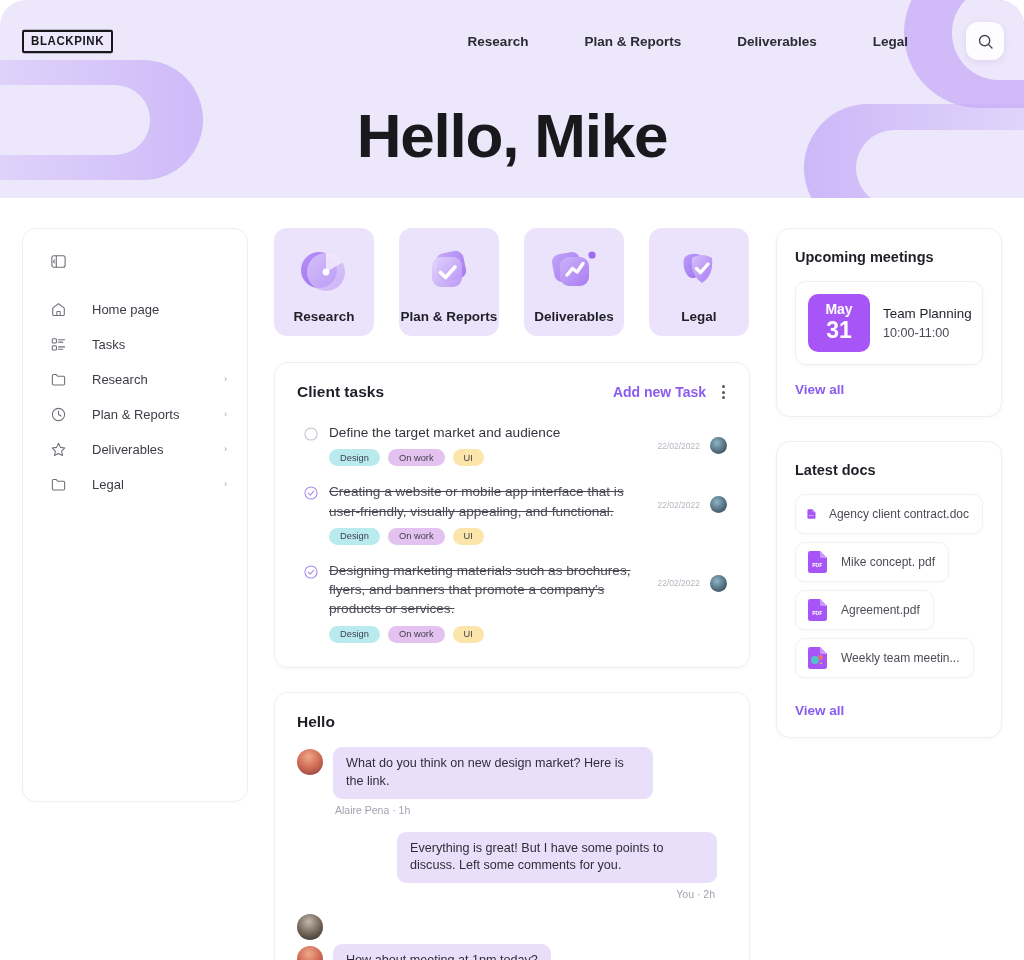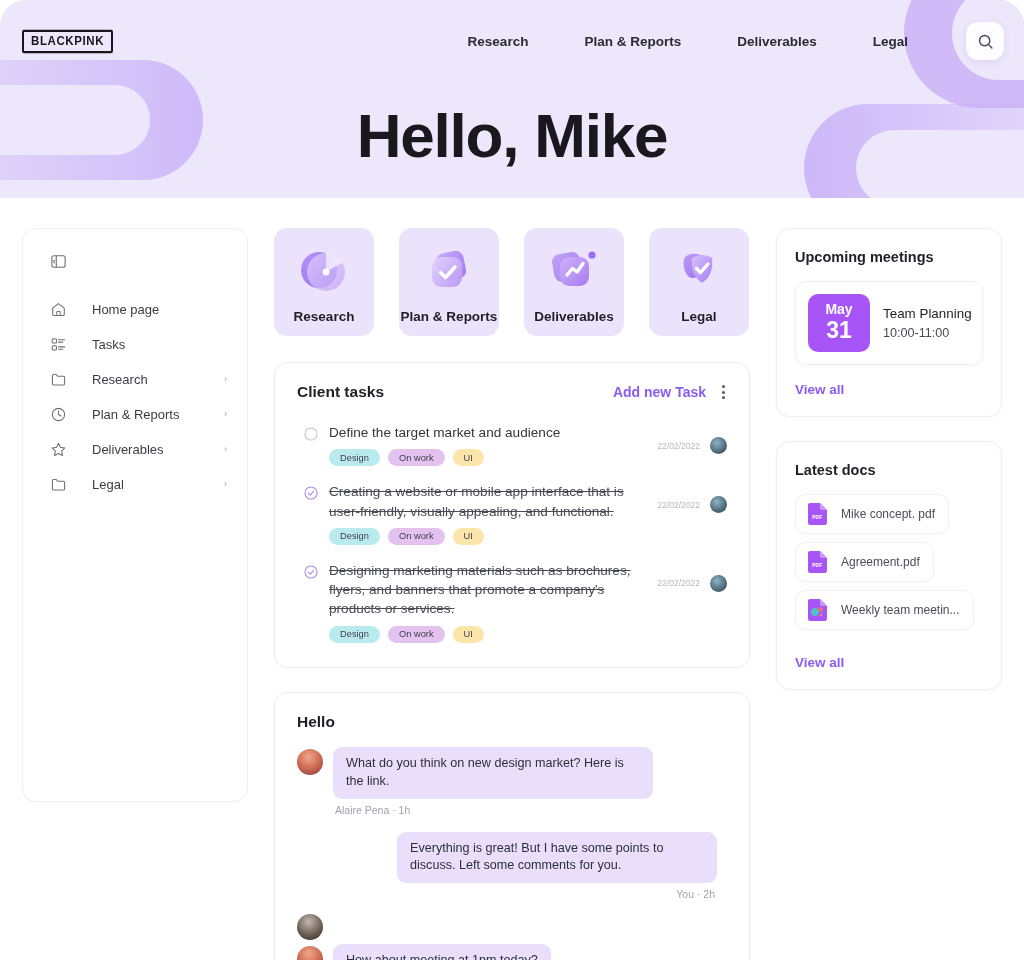--- a/index.html
+++ b/index.html
@@ -636,6 +636,14 @@
       <div class="right-panel">
         <div class="right-title">Latest docs</div>
 
+        <div class="doc-row">
+          <svg width="21" height="24" viewBox="0 0 21 24">
+            <path d="M1 3.2 A2.2 2.2 0 0 1 3.2 1 H13 L20 8 V20.8 A2.2 2.2 0 0 1 17.8 23 H3.2 A2.2 2.2 0 0 1 1 20.8 Z" fill="#a855f7"></path>
+            <path d="M13 1 L20 8 H14.4 A1.4 1.4 0 0 1 13 6.6 Z" fill="#c79bfa"></path>
+            <text x="10.2" y="16.5" font-size="5" fill="#ffffff" text-anchor="middle" font-family="Liberation Sans, sans-serif" font-weight="bold">DOC</text>
+          </svg>
+          <span class="doc-name">Agency client contract.doc</span>
+        </div>
 
         <div class="doc-row">
           <svg width="21" height="24" viewBox="0 0 21 24">

